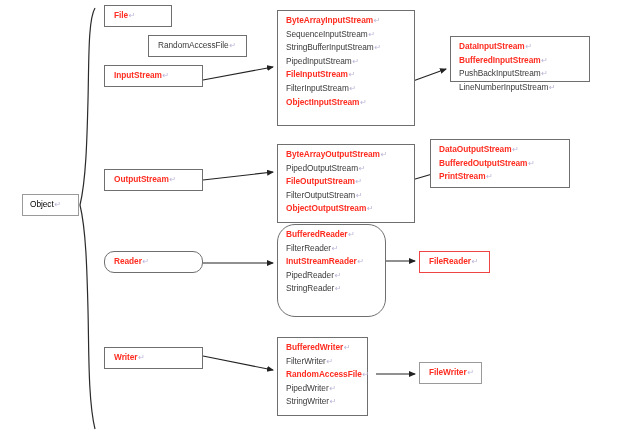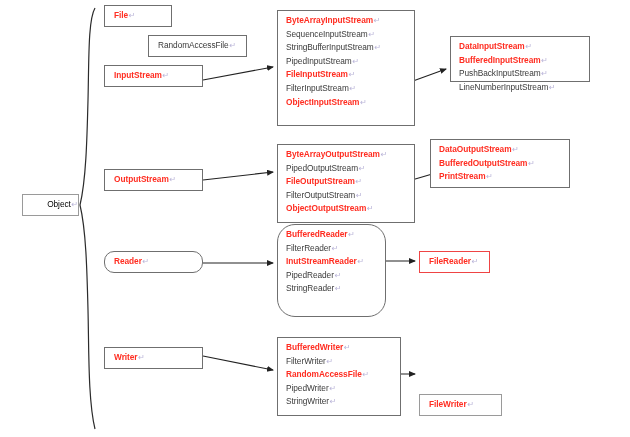--- a/index.html
+++ b/index.html
@@ -75,7 +75,7 @@
     height: 22px;
     border: 1px solid #9a9a9a;
   }
-  #obj-box .pad { padding-left: 7px; justify-content: flex-end; }
+  #obj-box .pad { padding-left: 7px; }
   #file-box          { left: 104px; top: 5px;   width: 68px;  height: 22px; }
   #raf-box           { left: 104px; top: 35px;  width: 99px;  height: 22px; margin-left: 44px; }
   #is-box            { left: 104px; top: 65px;  width: 99px;  height: 22px; }

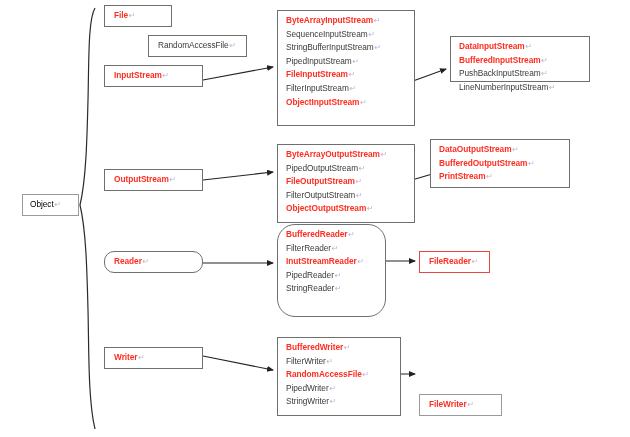--- a/index.html
+++ b/index.html
@@ -88,7 +88,7 @@
   #os-sub2-box       { left: 430px; top: 139px; width: 140px; height: 49px;  }
   #reader-sub-box    { left: 277px; top: 224px; width: 109px; height: 93px; border-radius: 18px;  }
   #filereader-box    { left: 419px; top: 251px; width: 71px;  height: 22px; border: 1px solid #ef4444;}
-  #writer-sub-box    { left: 277px; top: 337px; width: 124px; height: 79px;  }
+  #writer-sub-box    { left: 277px; top: 337px; width: 91px; height: 79px;  }
   #filewriter-box    { left: 419px; top: 362px; width: 83px;  height: 22px; border: 1px solid #9a9a9a; margin-top: 32px;}
 </style>
 </head>

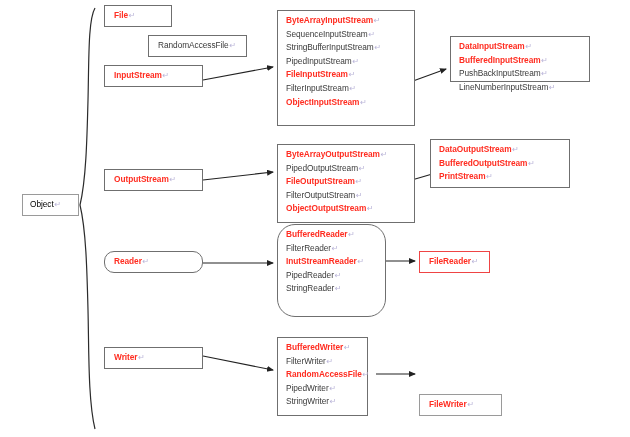--- a/index.html
+++ b/index.html
@@ -89,7 +89,7 @@
   #reader-sub-box    { left: 277px; top: 224px; width: 109px; height: 93px; border-radius: 18px;  }
   #filereader-box    { left: 419px; top: 251px; width: 71px;  height: 22px; border: 1px solid #ef4444;}
   #writer-sub-box    { left: 277px; top: 337px; width: 91px; height: 79px;  }
-  #filewriter-box    { left: 419px; top: 362px; width: 83px;  height: 22px; border: 1px solid #9a9a9a; margin-top: 32px;}
+  #filewriter-box    { left: 419px; top: 362px; width: 63px;  height: 22px; border: 1px solid #9a9a9a;}
 </style>
 </head>
 <body>

